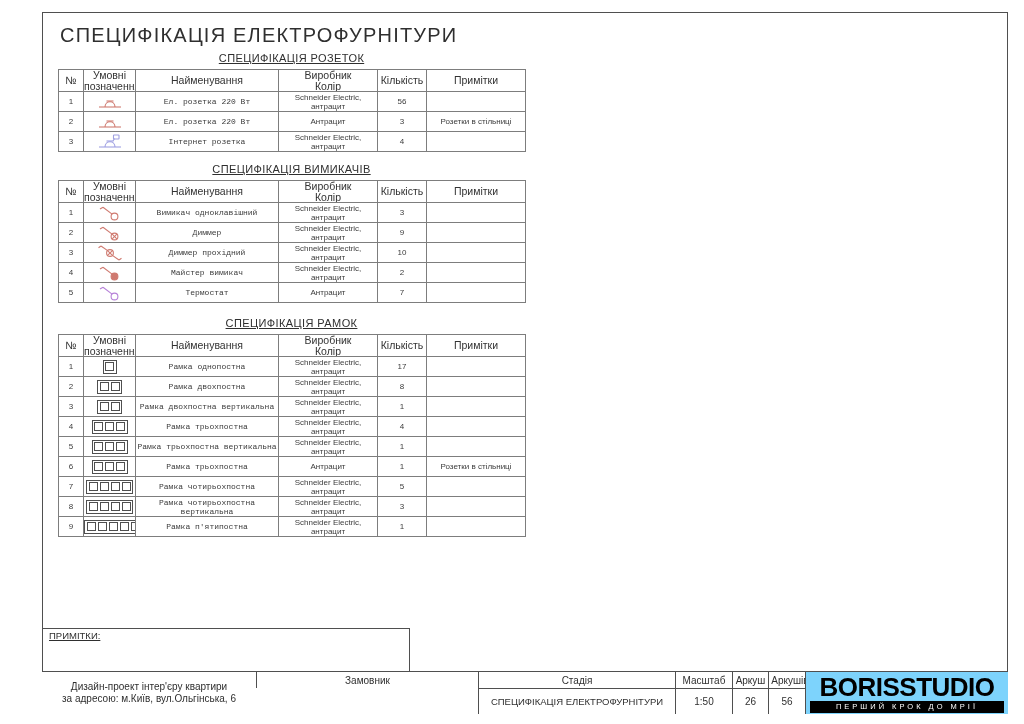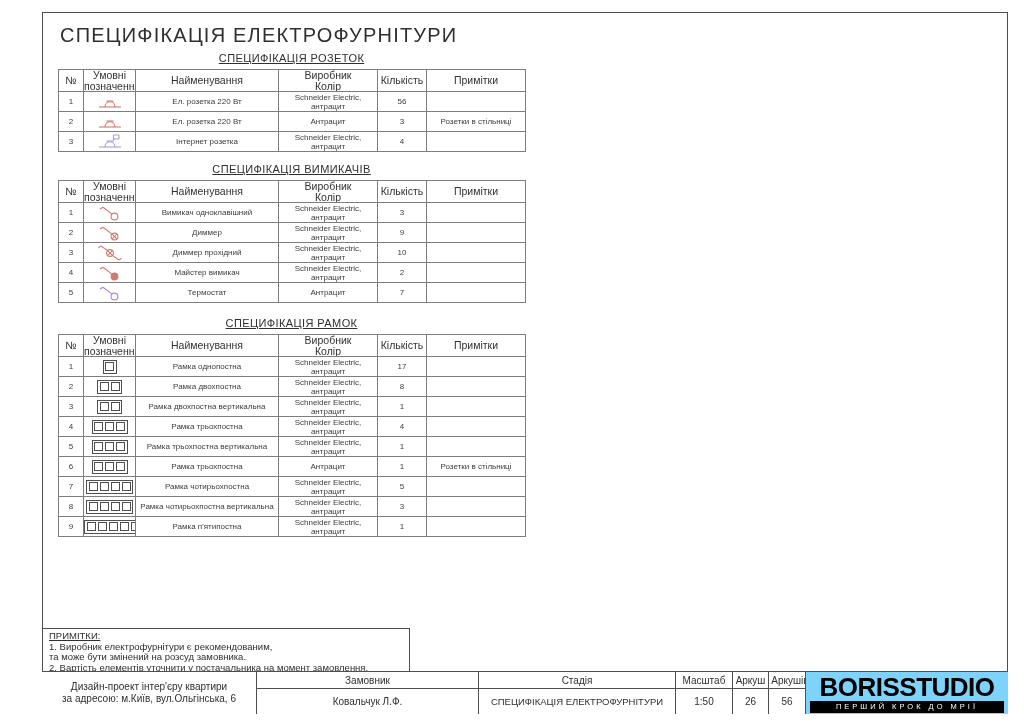--- a/index.html
+++ b/index.html
@@ -33,7 +33,7 @@
   }
   table.spec td{height:20px;font-size:8px;color:#3b3b3b;}
   td.c-num{font-size:10px;}
-  td.c-name{text-align:left;padding-left:9px;}
+  td.c-name{text-align:left;padding-left:9px;font-family:Liberation Mono, monospace;}
   .hdr-line{line-height:10.5px;}
   .frame-sym{display:inline-flex;border:1px solid #4f4f4f;padding:1.5px;gap:2px;vertical-align:middle;background:#fff;}
   .frame-post{width:9px;height:9px;border:1px solid #4f4f4f;box-sizing:border-box;}

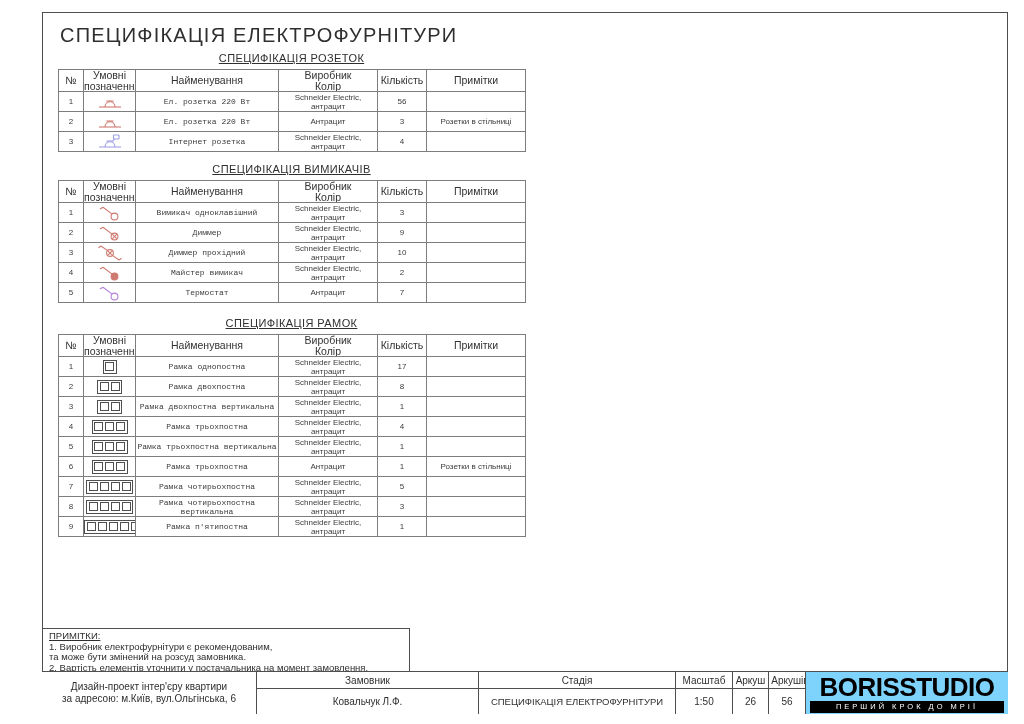--- a/index.html
+++ b/index.html
@@ -431,11 +431,6 @@
 
 <div class="notes-box">
   <div class="notes-heading">ПРИМІТКИ:</div>
-  <div id="notes-lines">
-      <div>1. Виробник електрофурнітури є рекомендованим,</div>
-      <div>та може бути змінений на розсуд замовника.</div>
-      <div>2. Вартість елементів уточнити у постачальника на момент замовлення.</div>
-    </div>
 </div>
 
 <div class="title-block">

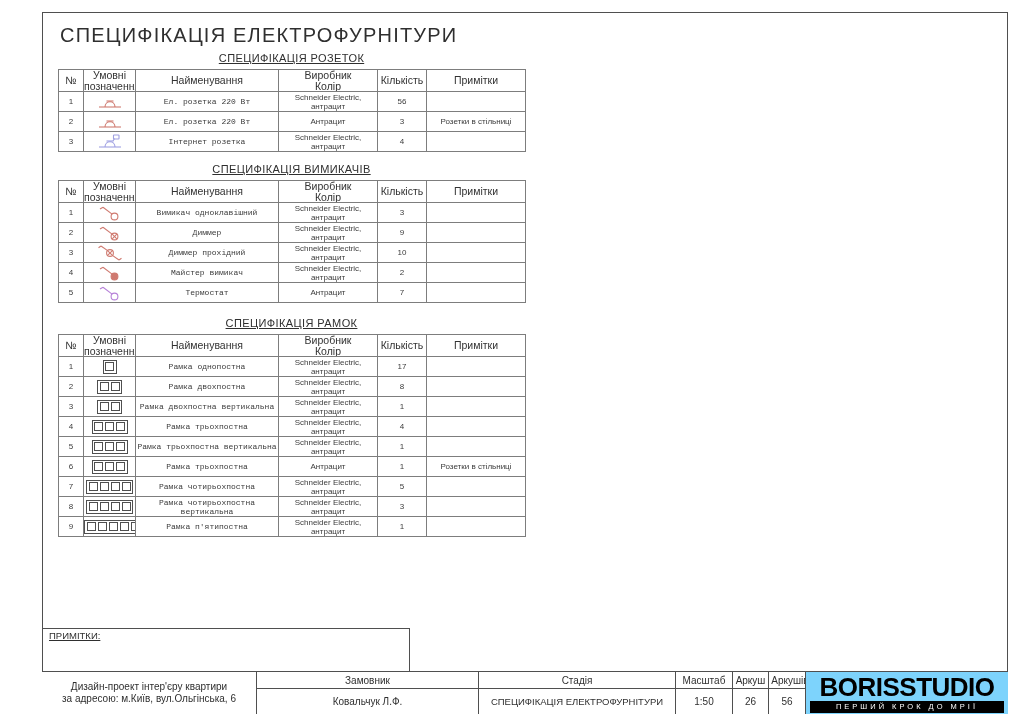--- a/index.html
+++ b/index.html
@@ -439,7 +439,6 @@
     <div>за адресою: м.Київ, вул.Ольгінська, 6</div>
   </div>
   <div class="tb-cell" style="grid-column:2;grid-row:1;">Замовник</div>
-  <div class="tb-cell" style="grid-column:2;grid-row:2;">Ковальчук Л.Ф.</div>
   <div class="tb-cell" style="grid-column:3;grid-row:1;">Стадія</div>
   <div class="tb-cell tb-stage-value" style="grid-column:3;grid-row:2;">СПЕЦИФІКАЦІЯ ЕЛЕКТРОФУРНІТУРИ</div>
   <div class="tb-cell" style="grid-column:4;grid-row:1;">Масштаб</div>

